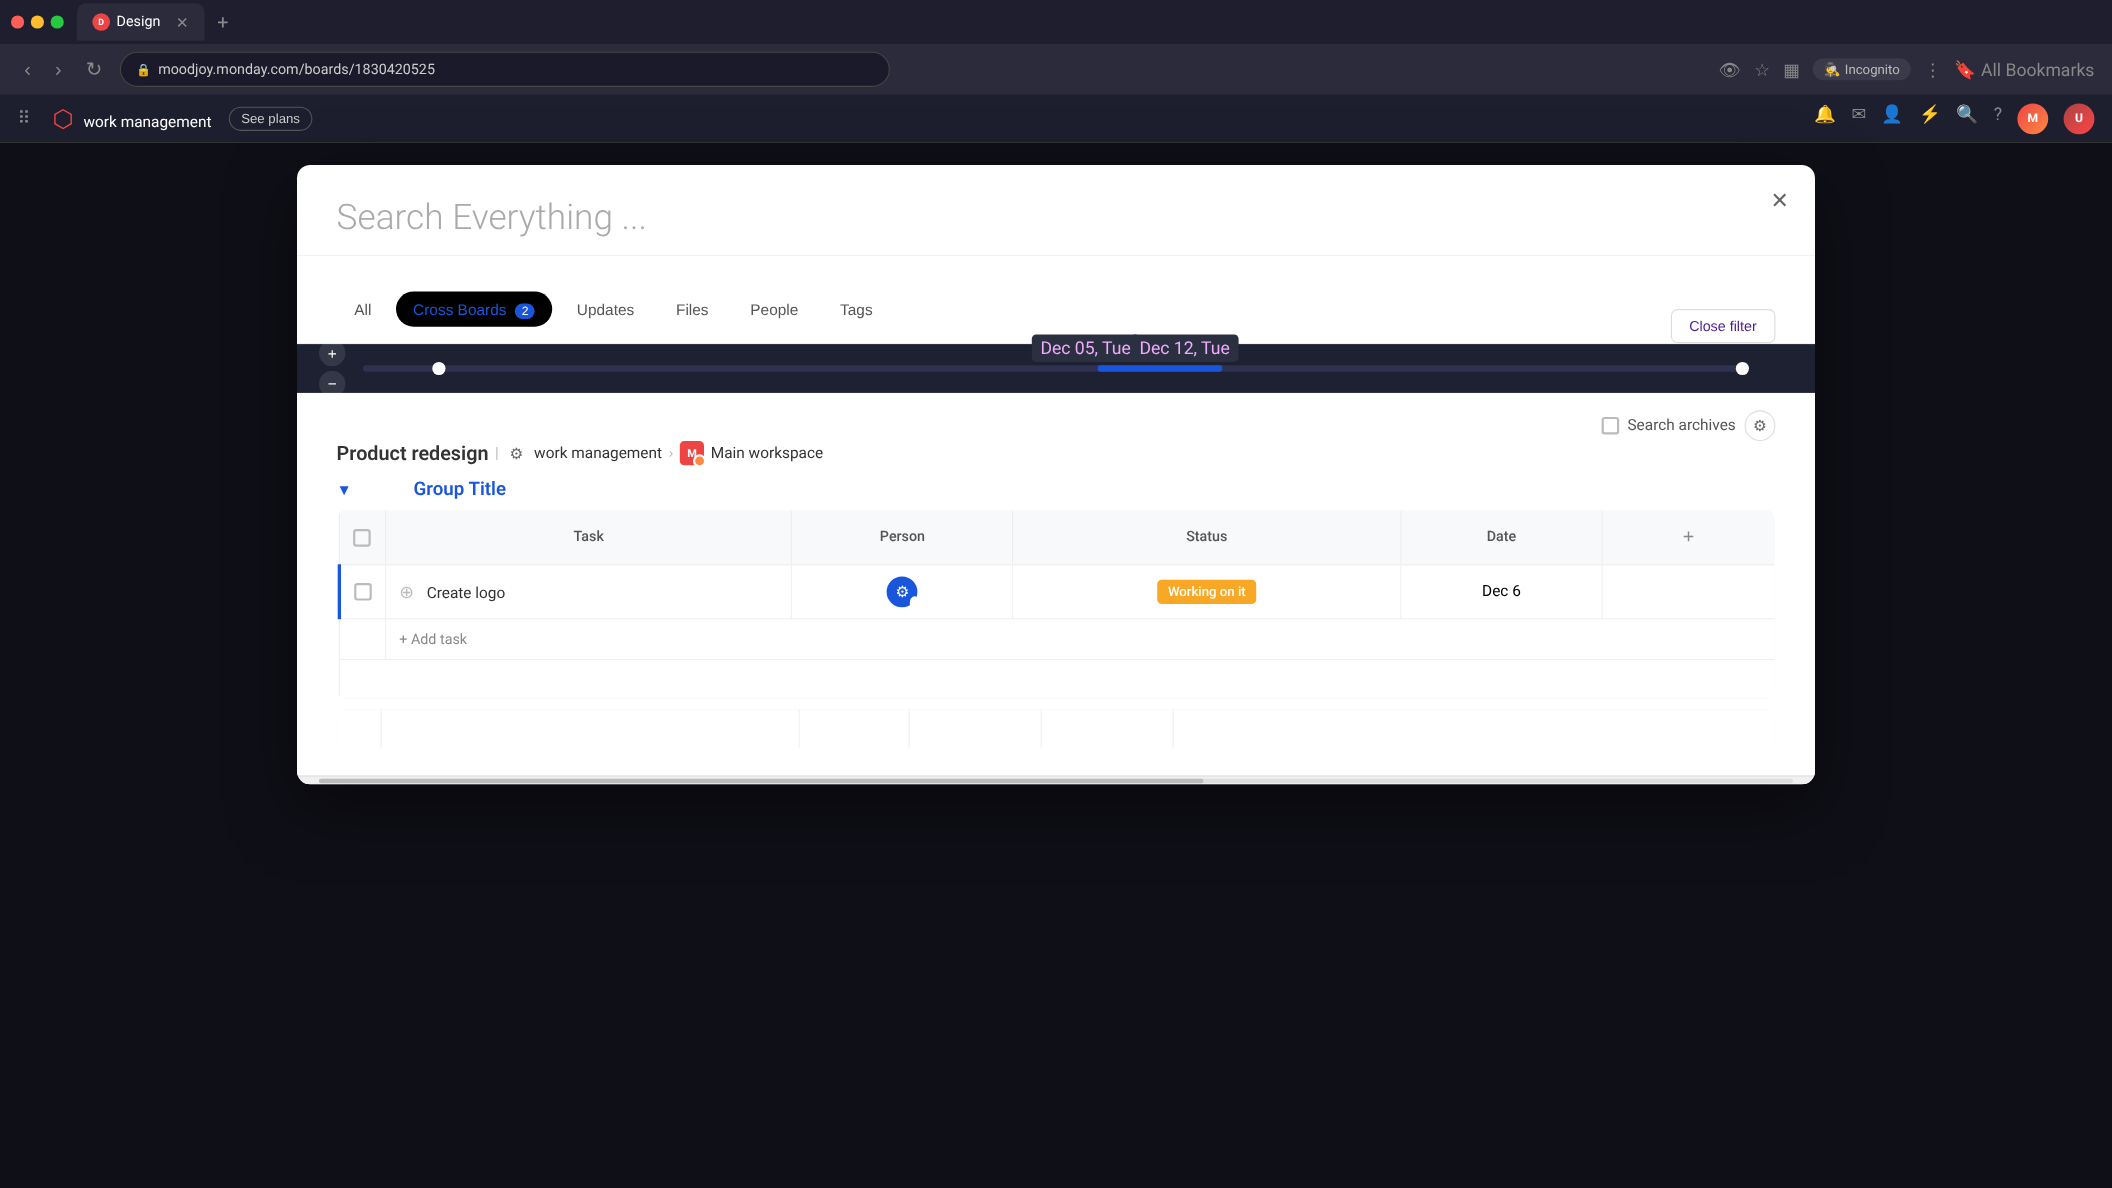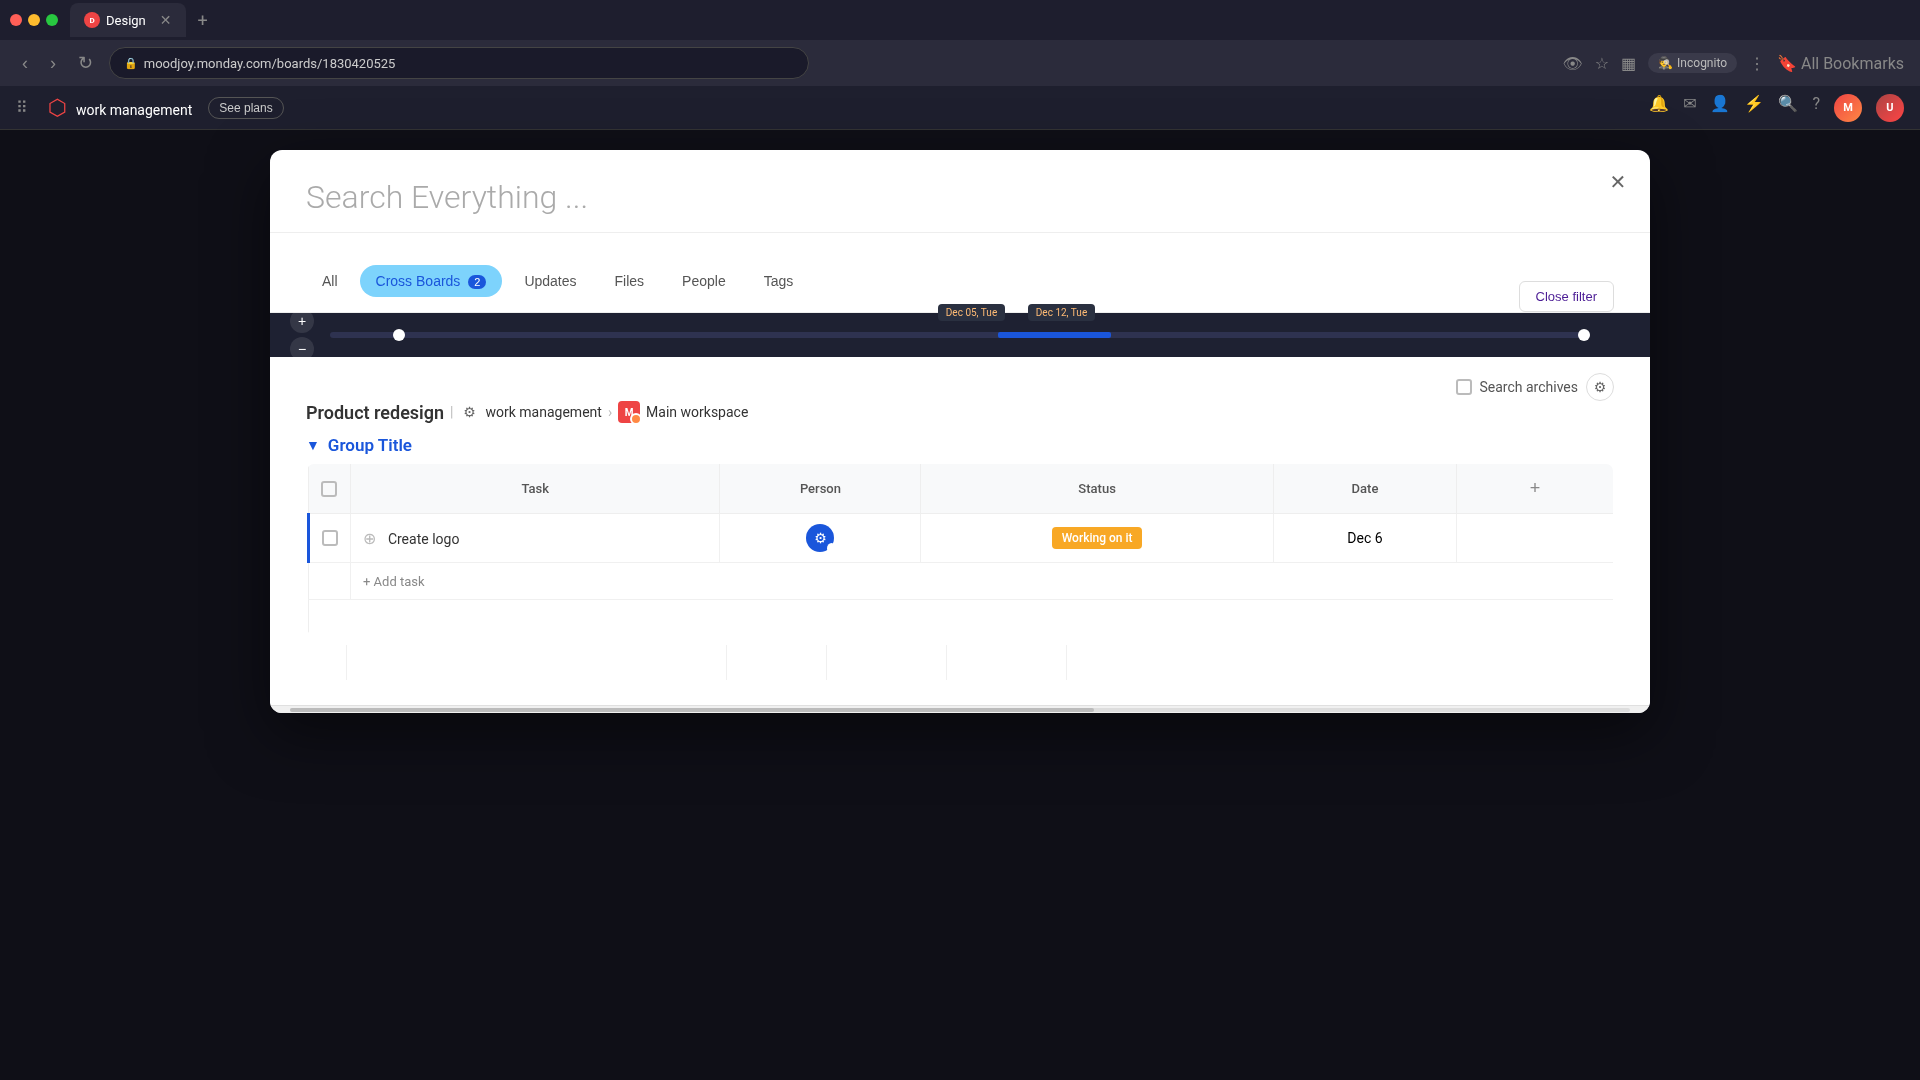--- a/index.html
+++ b/index.html
@@ -131,7 +131,7 @@
       white-space: nowrap;
     }
     .filter-tab.active {
-      background: #7dd3fc; color: #1a56db;
+      background: #000000; color: #1a56db;
       font-weight: 500;
     }
     .filter-tab .badge {

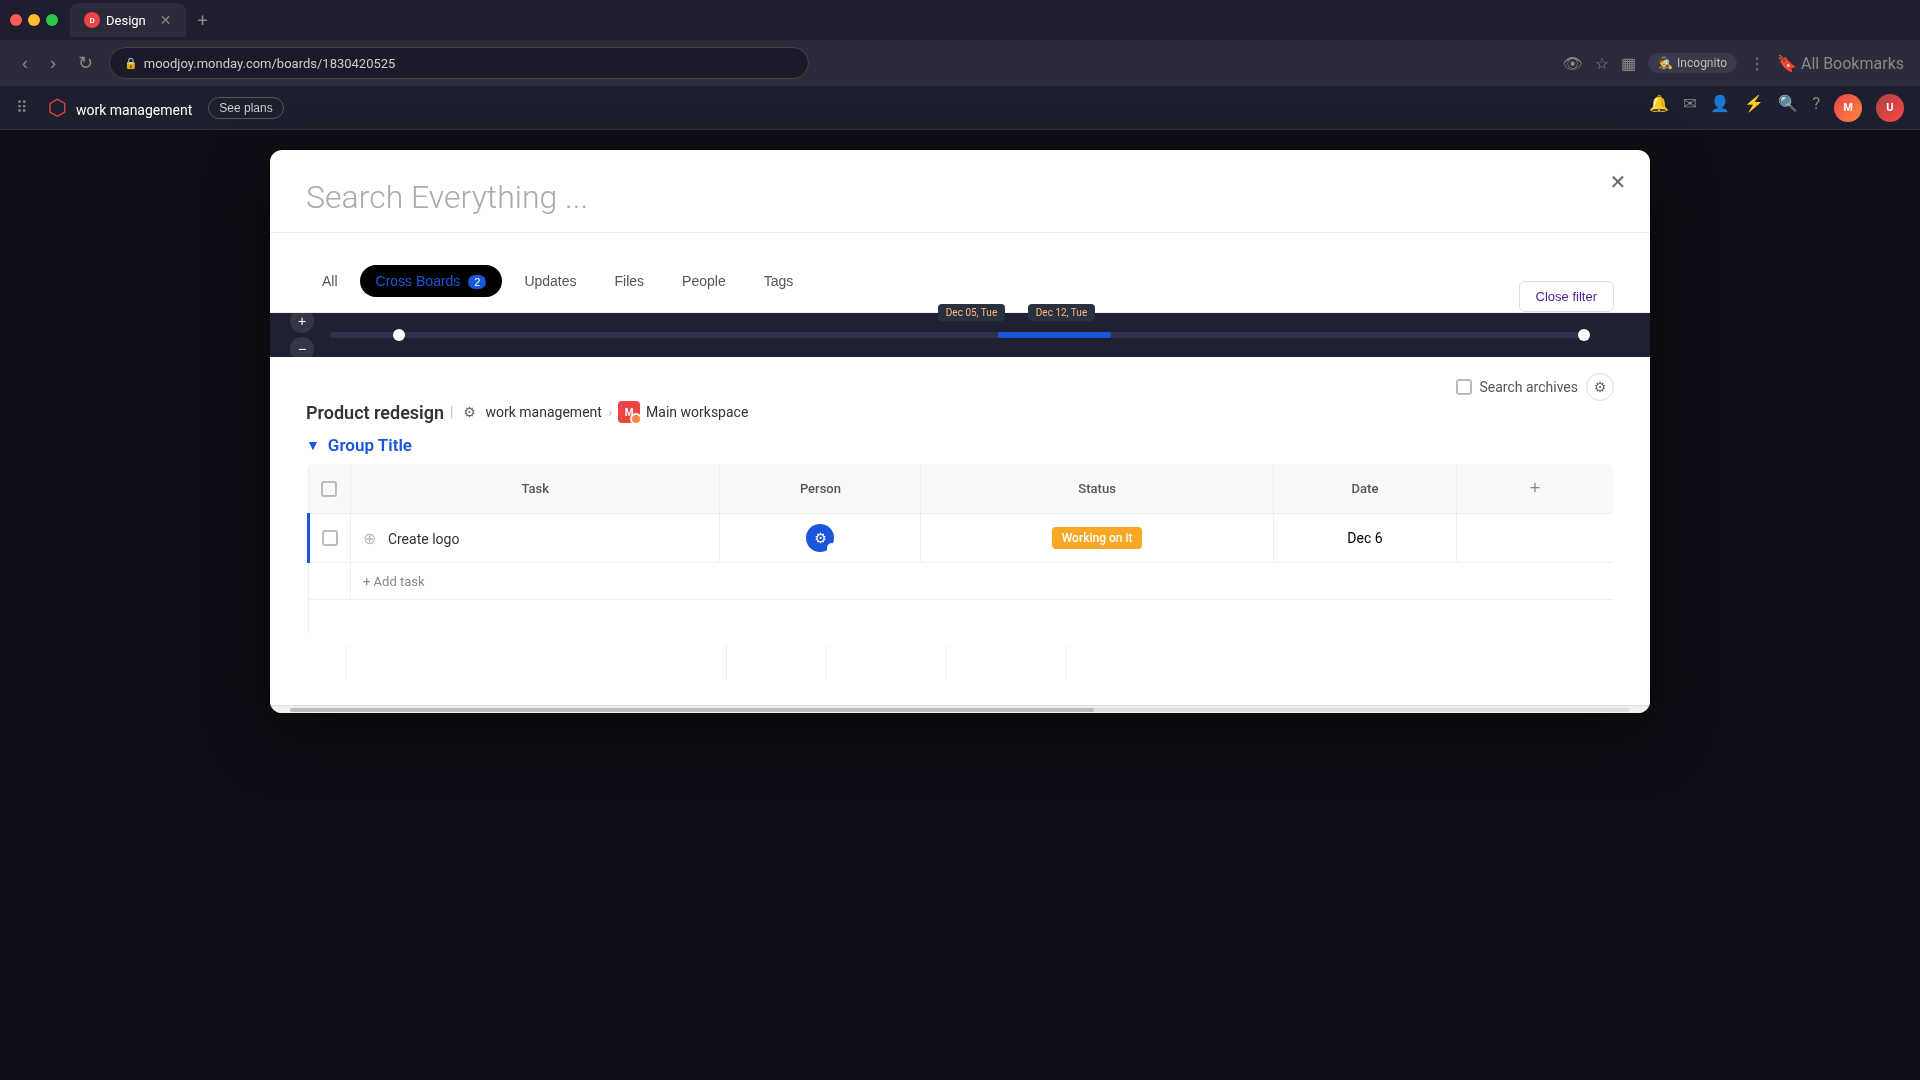--- a/index.html
+++ b/index.html
@@ -181,7 +181,7 @@
       width: 12px; height: 12px; border-radius: 50%; background: #fff;
     }
     .date-label {
-      position: absolute; background: #2a3040; color: #fdba74; font-size: 10px;
+      position: absolute; background: #2a3040; color: #f0abfc; font-size: 16px;
       padding: 3px 8px; border-radius: 4px; white-space: nowrap;
       top: -8px;
       text-align: right;

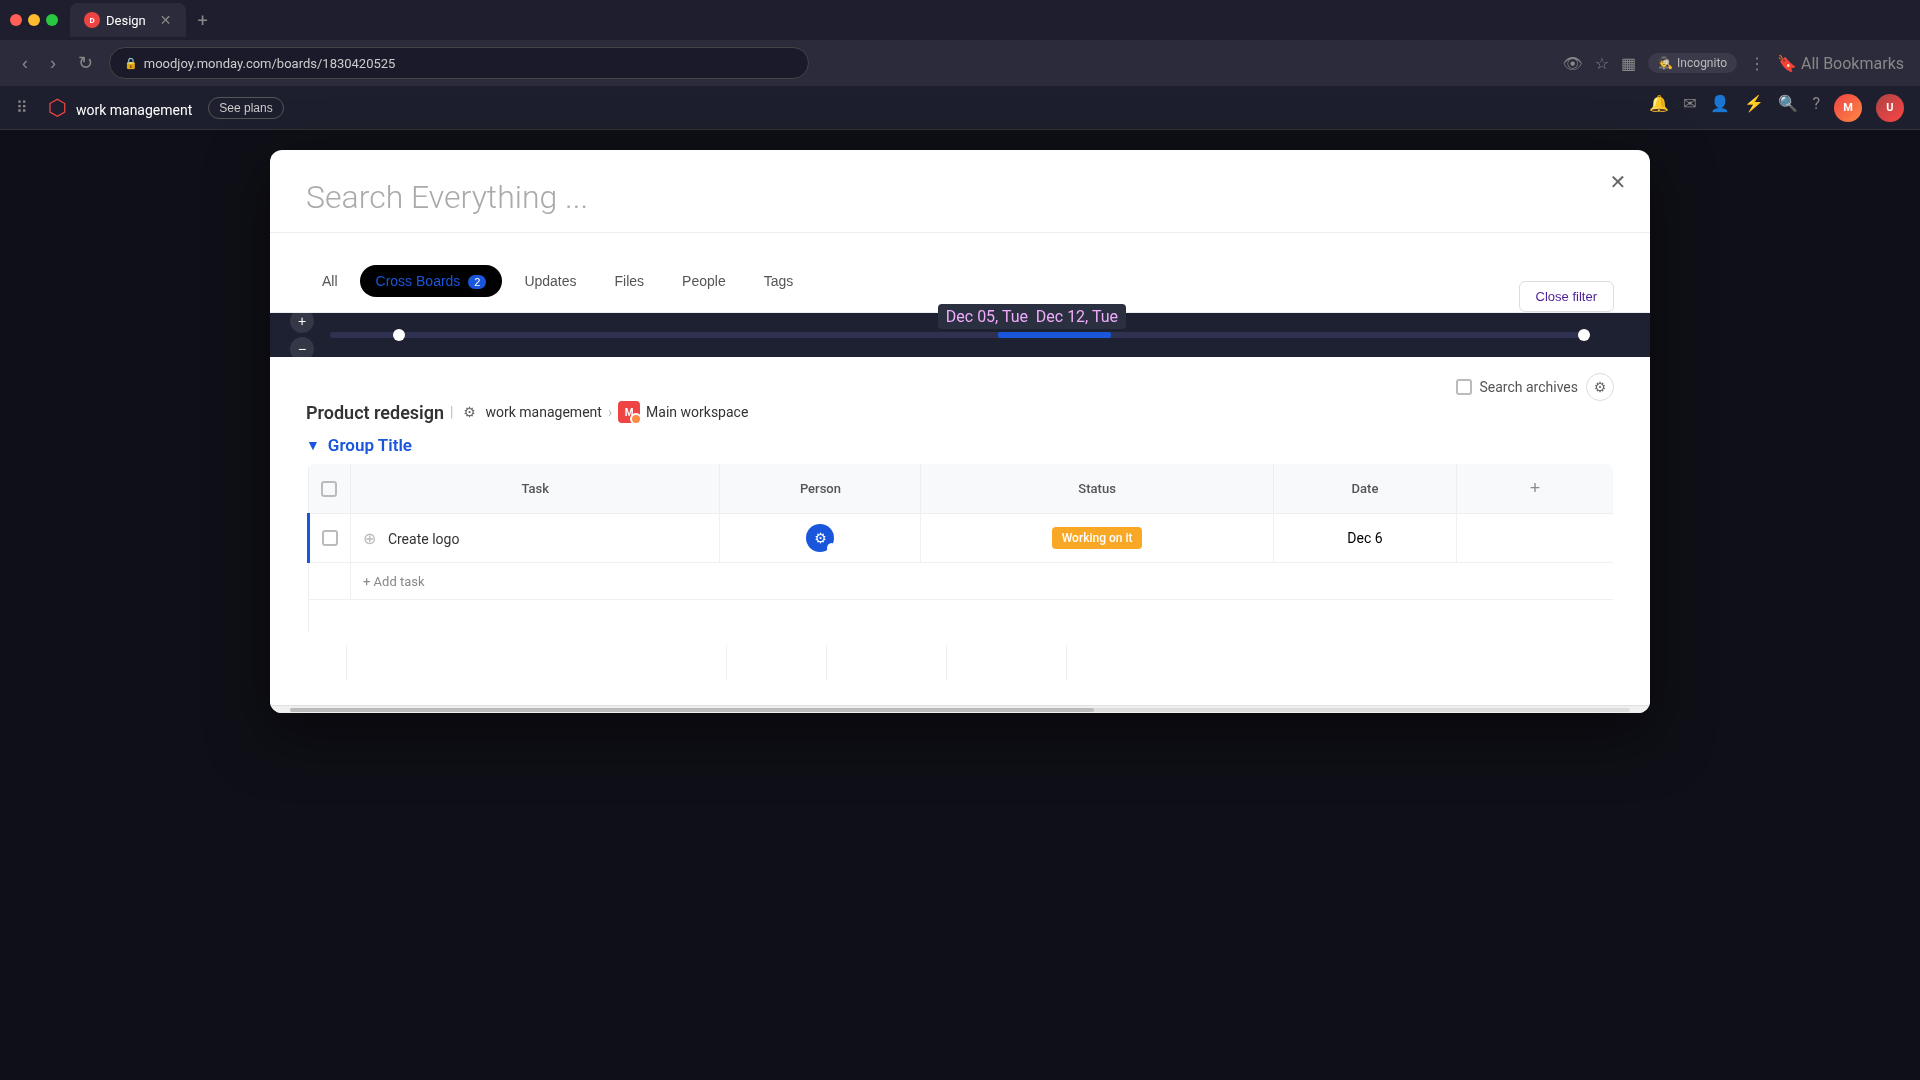--- a/index.html
+++ b/index.html
@@ -235,7 +235,7 @@
       display: flex; align-items: center; gap: 8px; margin-bottom: 8px;
     }
     .group-chevron { color: #1a56db; cursor: pointer; font-size: 14px; }
-    .group-title { color: #1a56db; font-size: 17px; font-weight: 600; }
+    .group-title { color: #1a56db; font-size: 17px; font-weight: 600; margin-left: 48px; }
 
     .task-table {
       width: 100%; border-collapse: collapse; font-size: 14px;

